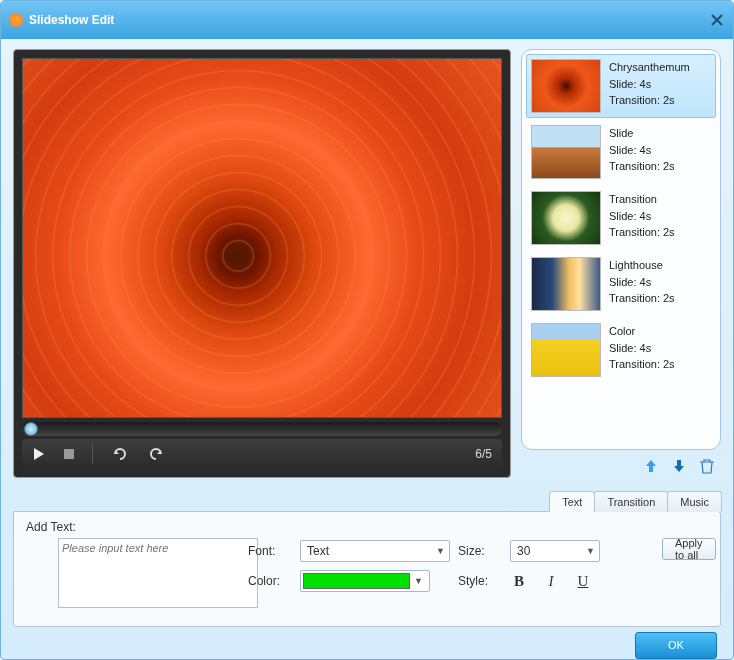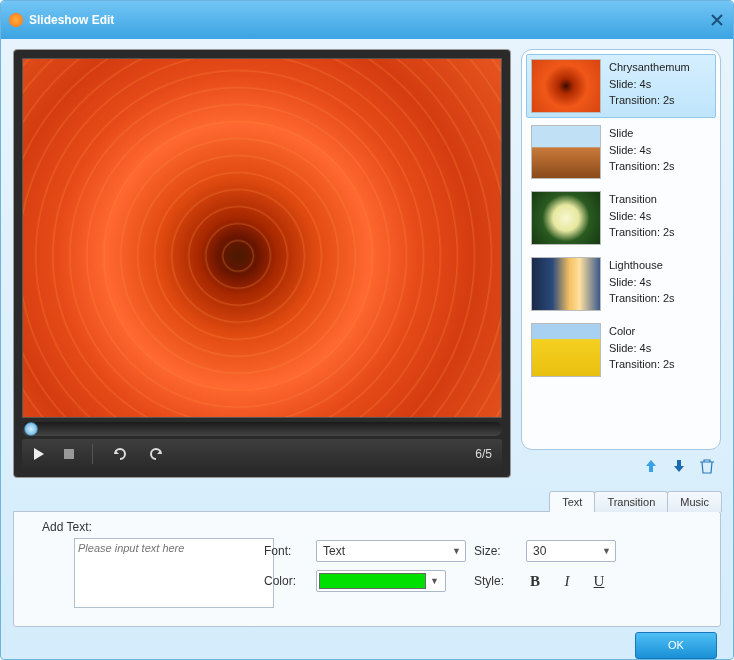--- a/index.html
+++ b/index.html
@@ -33,7 +33,7 @@
 .tabs { display:flex; align-items:flex-end; height: 24px; margin-top: 2px; justify-content: flex-end; }
 .tab { padding: 4px 12px; border:1px solid #b5c5d5; border-bottom:none; background: linear-gradient(#f5f9fd,#e4eef7); border-radius:3px 3px 0 0; cursor:pointer; margin-right:-1px; font-size:11px; }
 .tab.active { background:#f8fbfe; position:relative; z-index:2; }
-.tab-body { border:1px solid #b5c5d5; background:#f8fbfe; border-radius:0 3px 3px 3px; padding: 8px 12px 12px 28px; height: 116px; margin-top:-1px; }
+.tab-body { border:1px solid #b5c5d5; background:#f8fbfe; border-radius:0 3px 3px 3px; padding: 8px 12px 12px 12px; height: 116px; margin-top:-1px; }
 .text-tab { display:flex; gap: 22px; }
 .addtext-col { width: 200px; }
 .addtext-col label { display:block; margin-bottom:4px; }

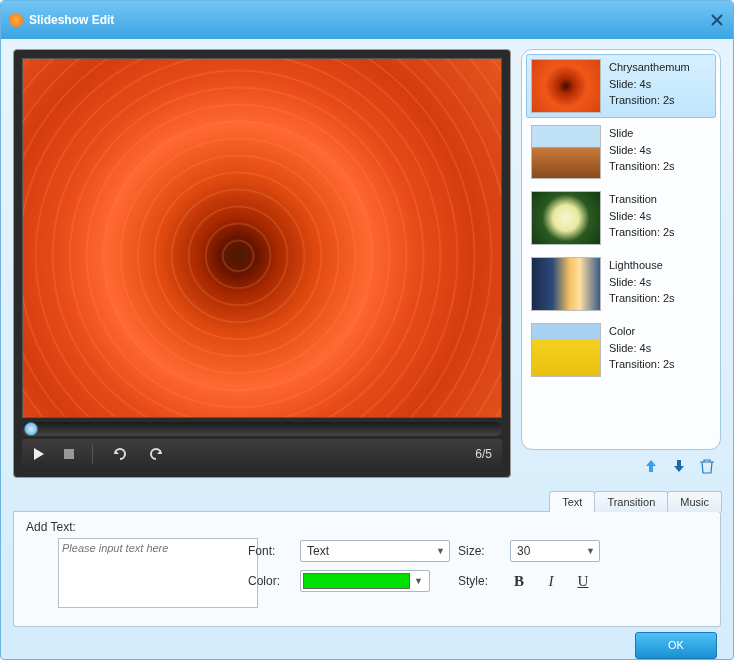--- a/index.html
+++ b/index.html
@@ -210,6 +210,9 @@
               <span style="text-decoration:underline">U</span>
             </div>
           </div>
+          <div class="apply-col">
+            <div class="btn">Apply to all</div>
+          </div>
         </div>
       </div>
     </div>

